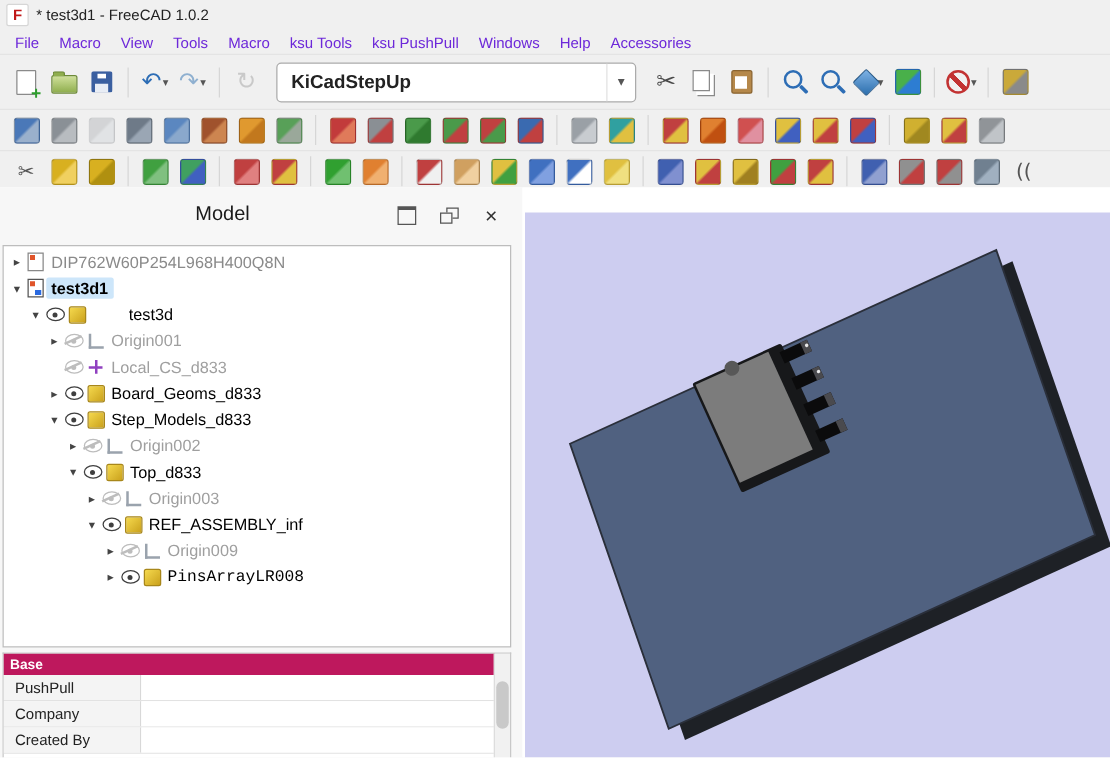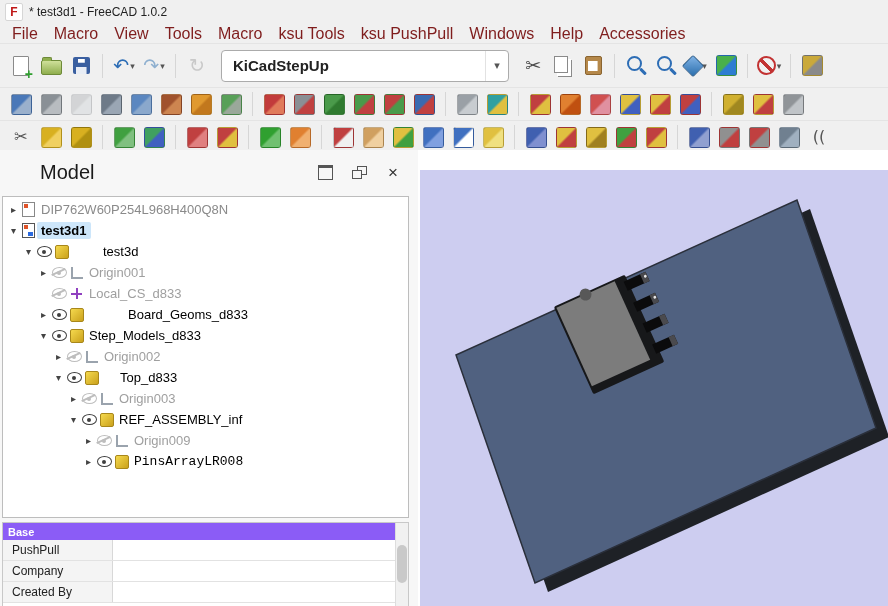--- a/index.html
+++ b/index.html
@@ -13,7 +13,7 @@
 
   
   #menubar{height:19px;display:flex;align-items:center;background:#f0f0f0;padding-left:4px}
-  .menu-item{font-size:16px;color:#7f1d1d;padding:0 8px;height:100%;display:flex;align-items:center;cursor:default}
+  .menu-item{font-size:12px;color:#6d28d9;padding:0 8px;height:100%;display:flex;align-items:center;cursor:default}
 
   
   #toolbar1{height:43px;display:flex;align-items:center;padding-left:6px;background:#f0f0f0;border-top:1px solid #e4e4e4}

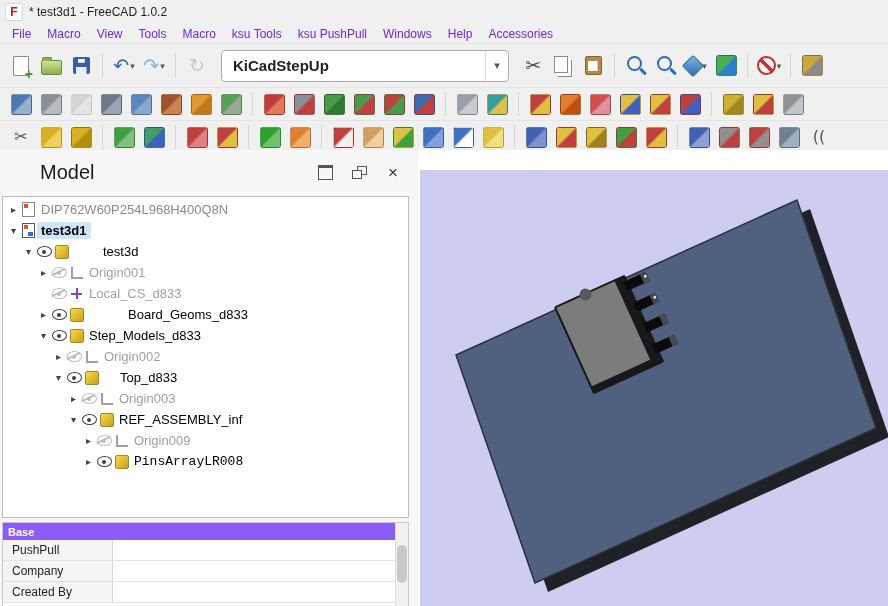--- a/index.html
+++ b/index.html
@@ -46,7 +46,7 @@
   #main{position:absolute;top:150px;left:0;right:0;bottom:0;background:#fff}
   #left-panel{position:absolute;left:0;top:0;width:418px;height:100%;background:#f7f7f7}
   #panel-header{height:44px;display:flex;align-items:center}
-  .panel-title{flex:1;font-size:20px;color:#1a1a1a;padding-left:40px}
+  .panel-title{flex:1;text-align:center;font-size:16px;color:#1a1a1a;padding-left:40px}
   .ph-icons{display:flex;gap:16px;margin-right:16px;align-items:center}
   .ph-icon{width:18px;height:18px;display:flex;align-items:center;justify-content:center;color:#444}
   .i-dock{width:13px;height:11px;border:1.5px solid #555;border-top-width:3px}

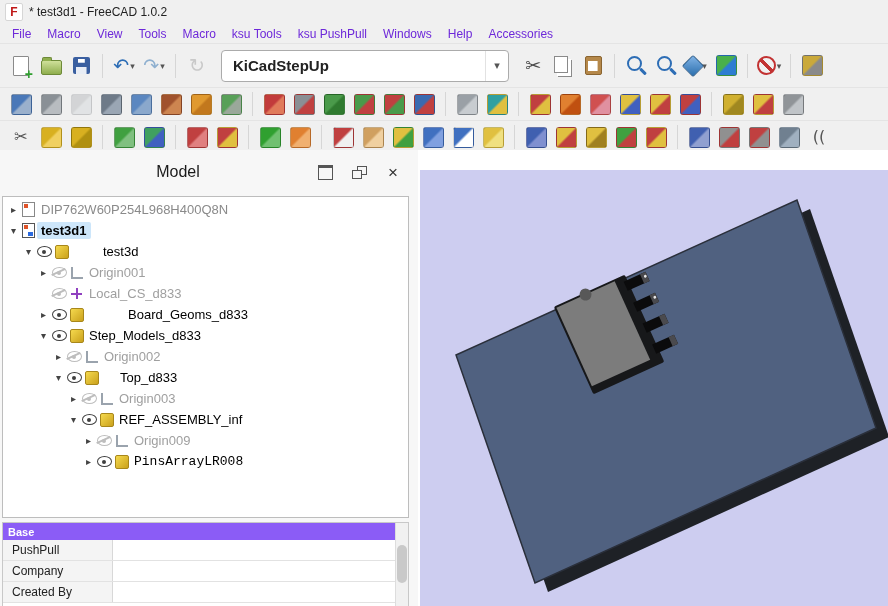--- a/index.html
+++ b/index.html
@@ -430,7 +430,7 @@
             <span class="tr-icon">
               <span class="ti-part"></span>
             </span>
-            <span class="tr-label" style="color: rgb(0, 0, 0); margin-left: 39px;">Board_Geoms_d833</span>
+            <span class="tr-label" style="color: rgb(0, 0, 0);">Board_Geoms_d833</span>
           </div>
           <div class="tree-row" style="padding-left: 34px;">
             <span class="tr-exp">▾</span>

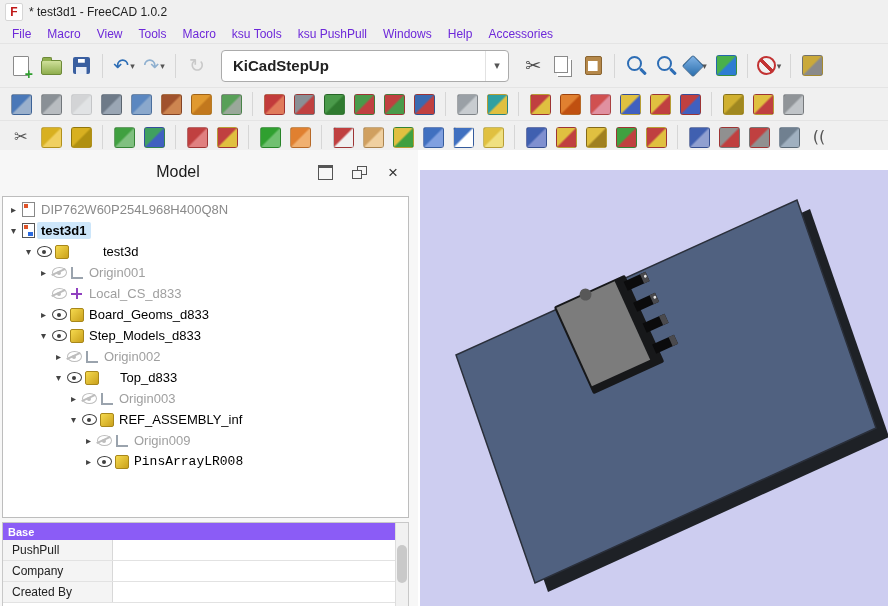--- a/index.html
+++ b/index.html
@@ -466,7 +466,7 @@
             <span class="tr-icon">
               <span class="ti-part"></span>
             </span>
-            <span class="tr-label" style="color: rgb(0, 0, 0); margin-left: 16px;">Top_d833</span>
+            <span class="tr-label" style="color: rgb(0, 0, 0);">Top_d833</span>
           </div>
           <div class="tree-row" style="padding-left: 64px;">
             <span class="tr-exp">▸</span>

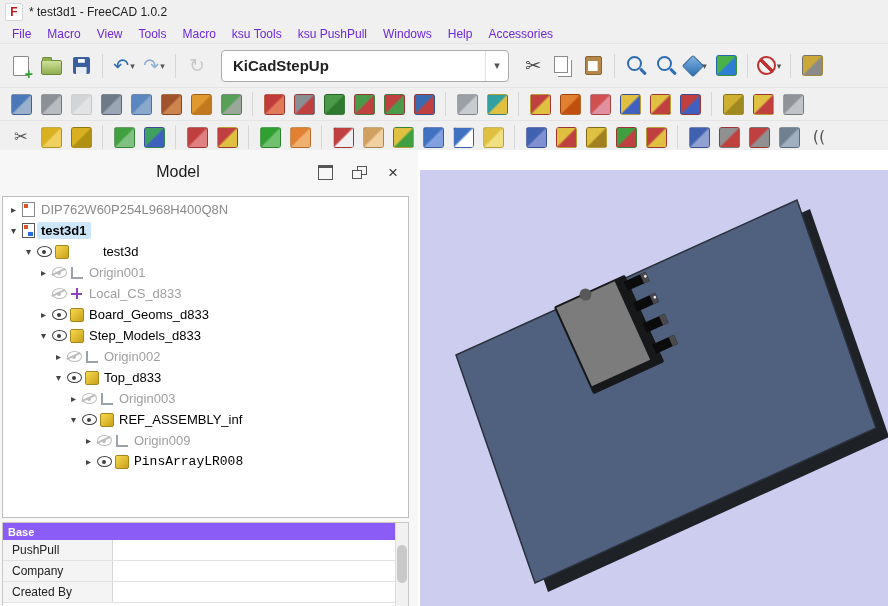--- a/index.html
+++ b/index.html
@@ -79,7 +79,7 @@
 
   
   #prop-box{position:absolute;left:2px;width:405px;top:372px;bottom:0;background:#fff;border:1px solid #c8c8c8;border-bottom:none}
-  .prop-head{position:absolute;left:0;right:12px;top:0;height:17px;background:#8b5cf6;color:#fff;font-size:11px;font-weight:bold;display:flex;align-items:center;padding-left:5px}
+  .prop-head{position:absolute;left:0;right:12px;top:0;height:17px;background:#be185d;color:#fff;font-size:11px;font-weight:bold;display:flex;align-items:center;padding-left:5px}
   .prop-rows{position:absolute;left:0;right:12px;top:17px}
   .prop-row{display:flex;height:20px;border-bottom:1px solid #e2e2e2;font-size:12px}
   .prop-label{width:100px;background:#f4f4f4;border-right:1px solid #d8d8d8;display:flex;align-items:center;padding-left:9px;color:#222}

